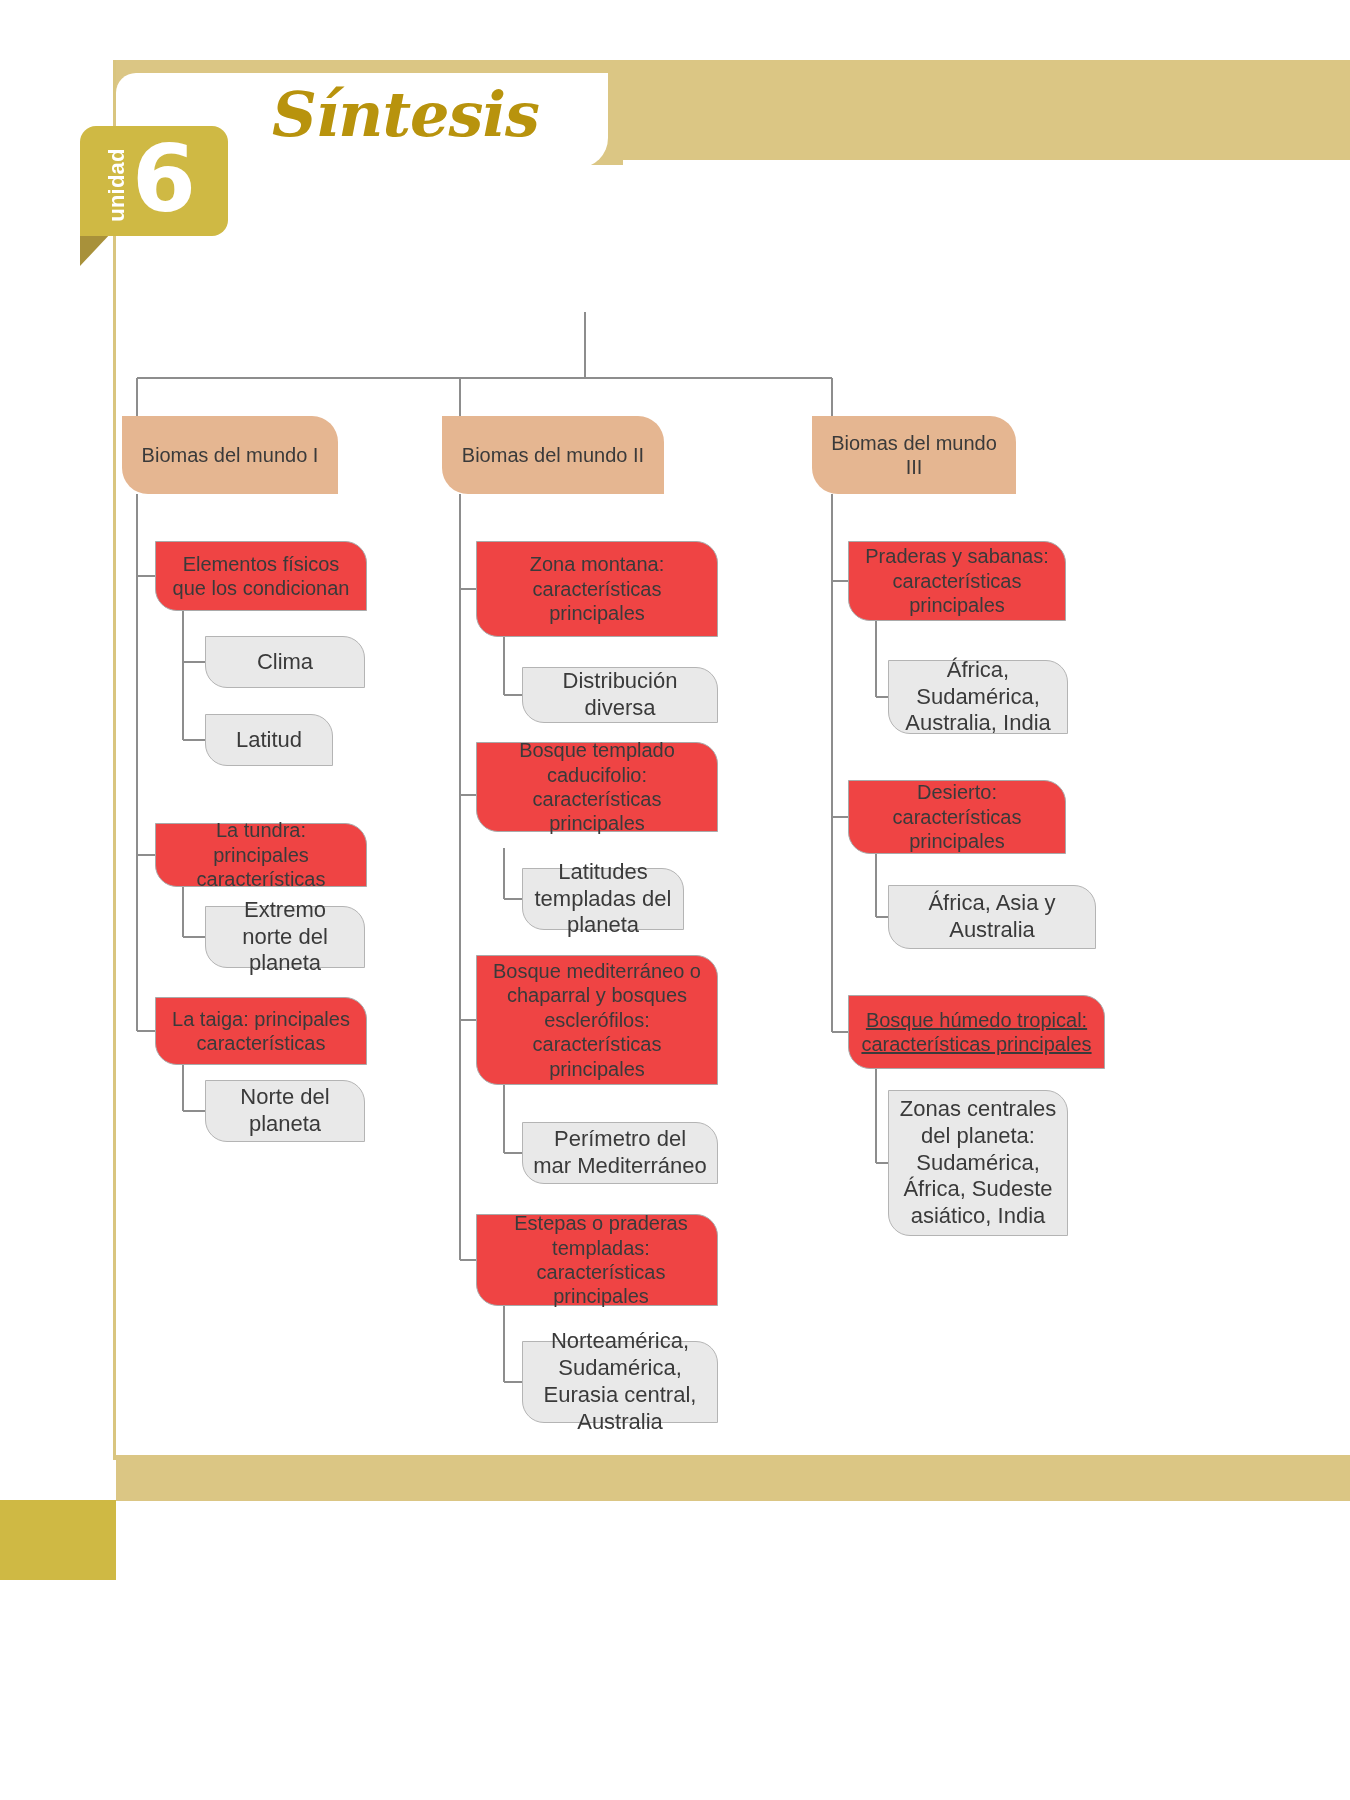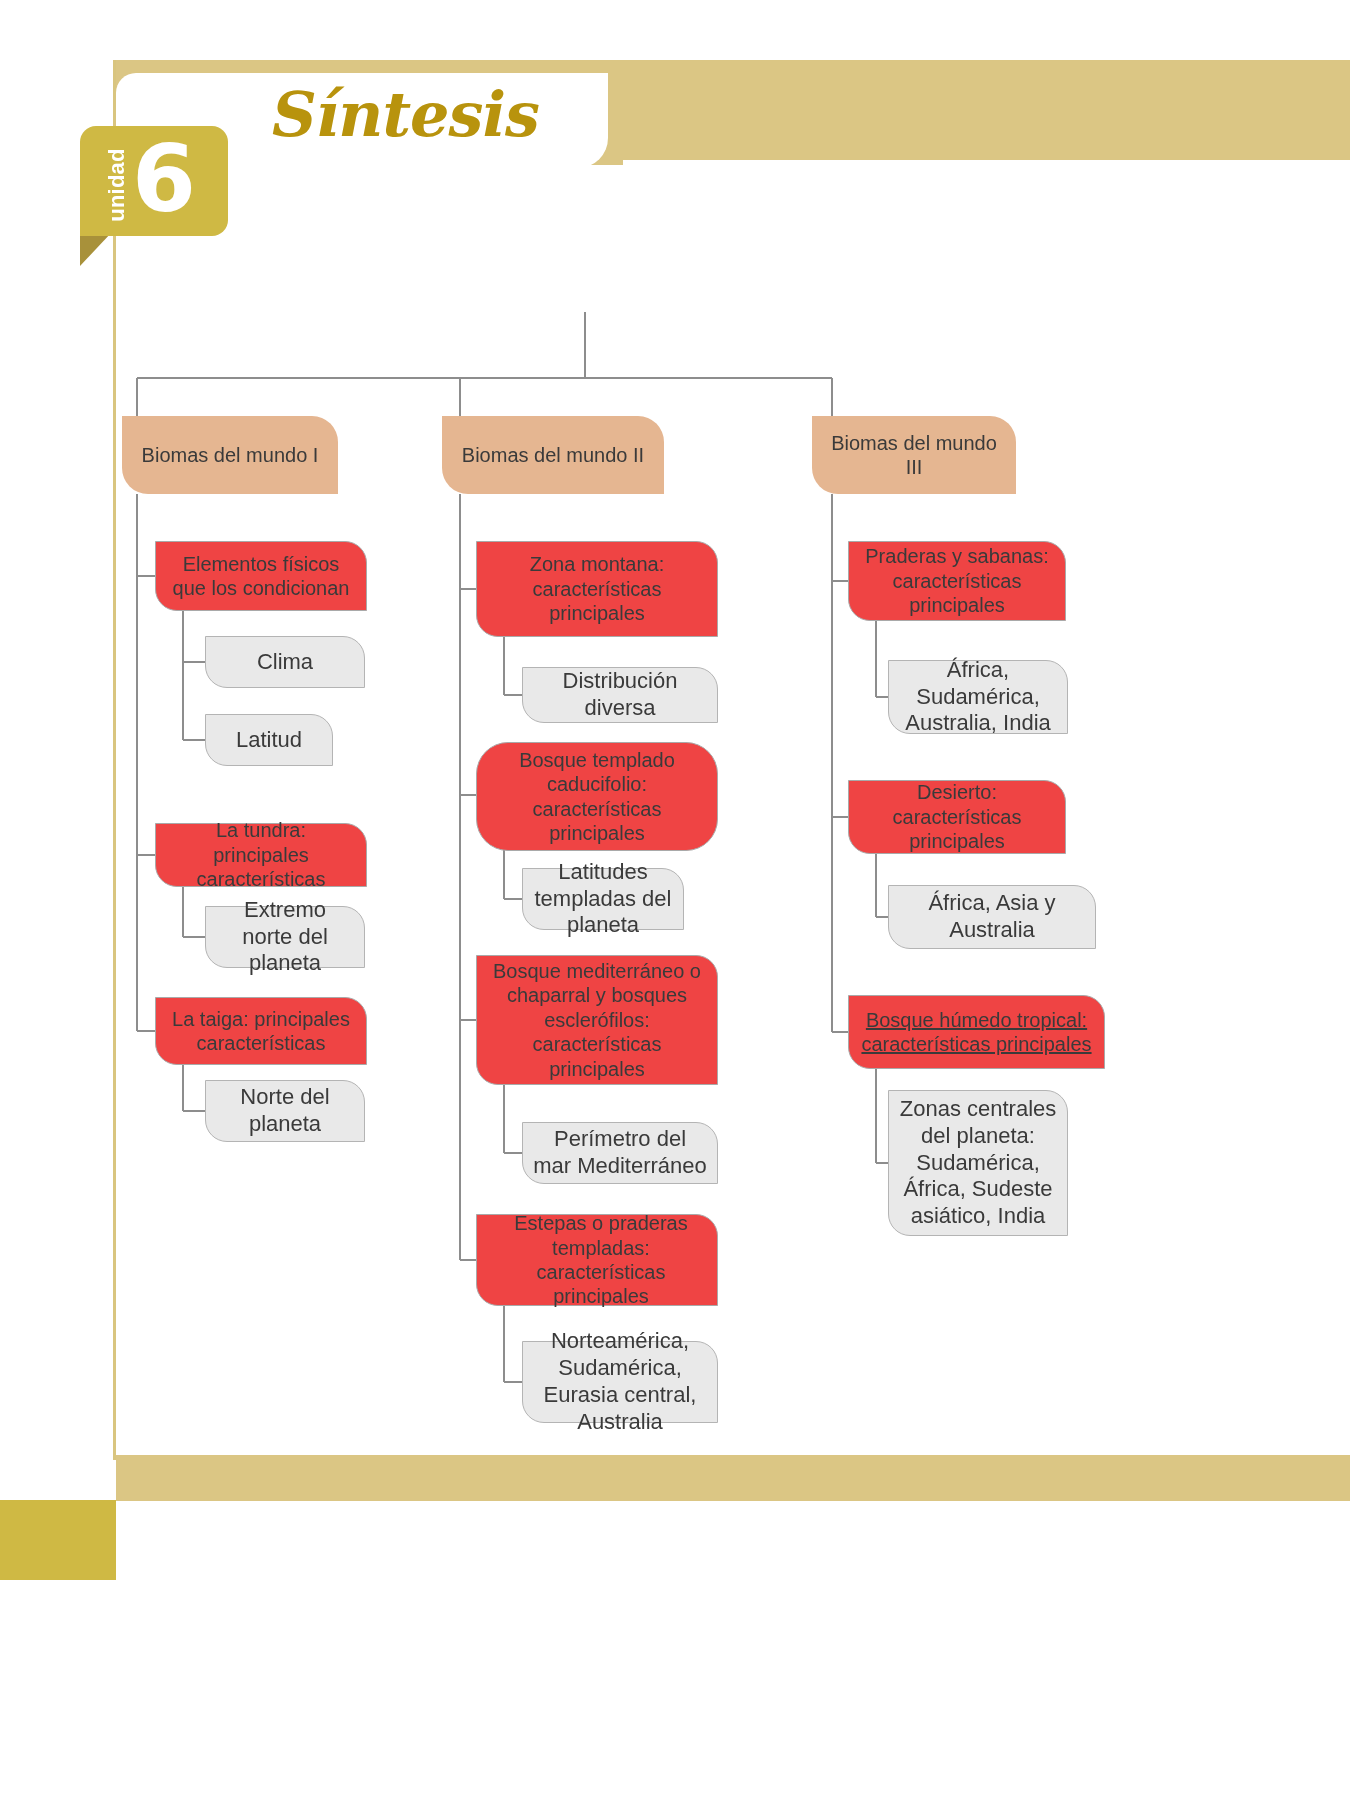--- a/index.html
+++ b/index.html
@@ -233,7 +233,7 @@
     <div class="node n-l4" style="left: 522px; top: 667px; width: 196px; height: 56px;">
       <span>Distribución diversa</span>
     </div>
-    <div class="node n-l3" style="left: 476px; top: 742px; width: 242px; height: 109px; border-radius: 32px;">
+    <div class="node n-l3" style="left: 476px; top: 742px; width: 242px; height: 90px;">
       <span>Bosque templado caducifolio: características principales</span>
     </div>
     <div class="node n-l4" style="left: 522px; top: 868px; width: 162px; height: 62px;">

